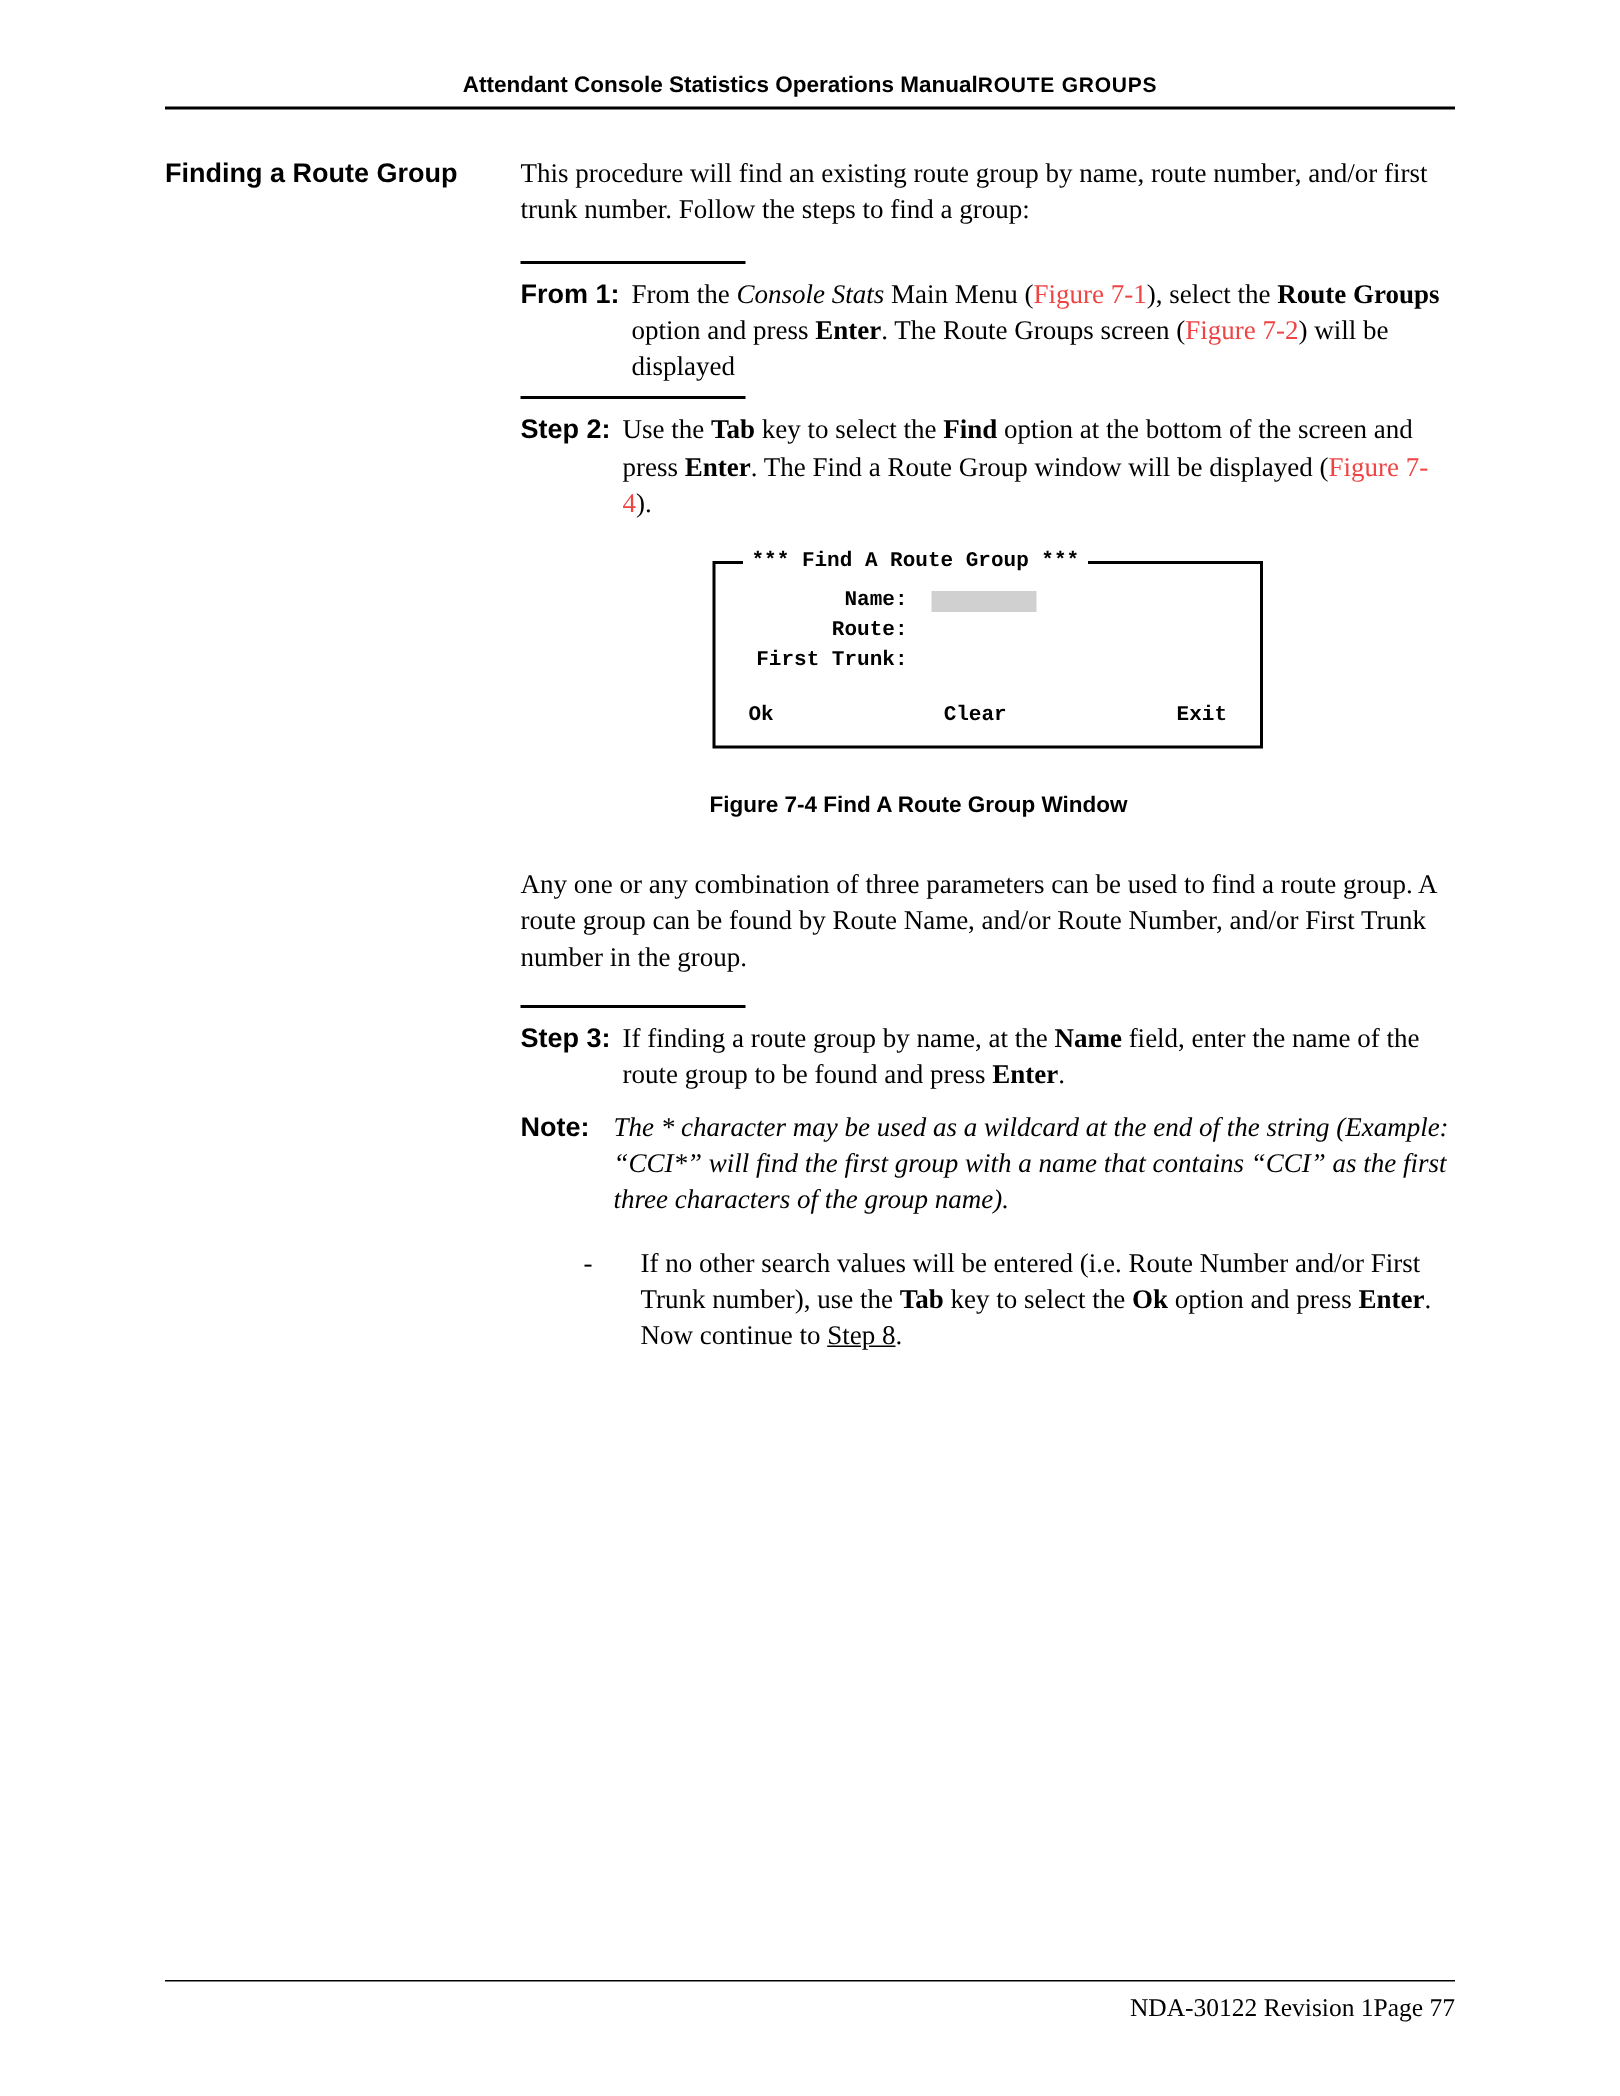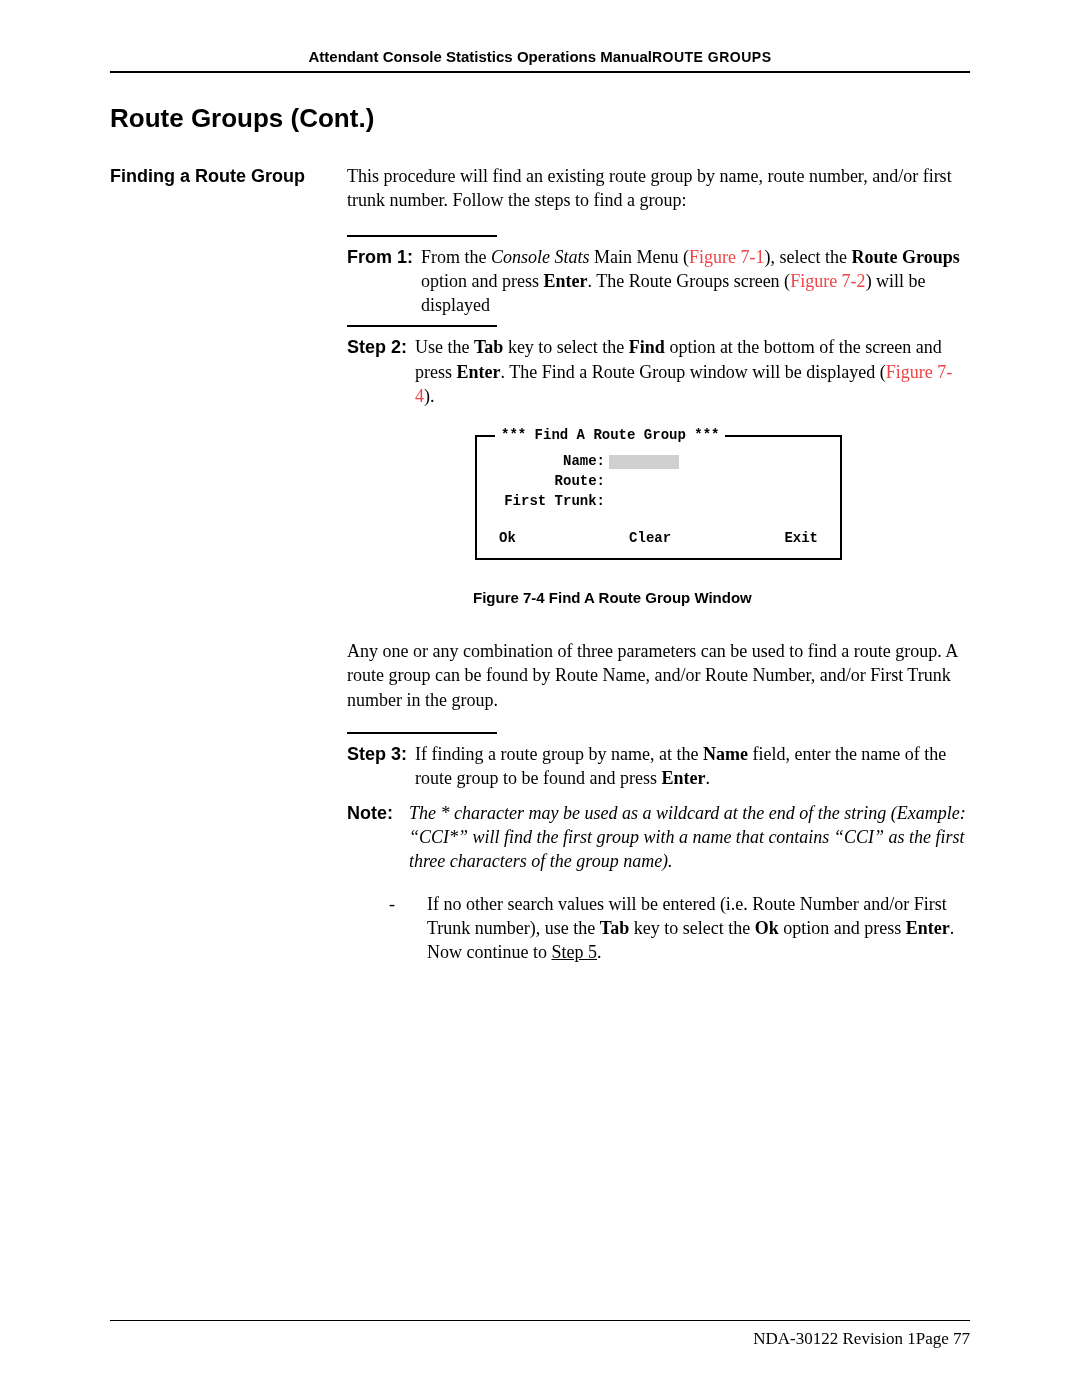--- a/index.html
+++ b/index.html
@@ -180,7 +180,6 @@
   </div>
   <hr class="hr-top">
 
-  <div class="section-title">Route Groups (Cont.)</div>
 
   <div class="two-col">
     <div class="left-col">Finding a Route Group</div>

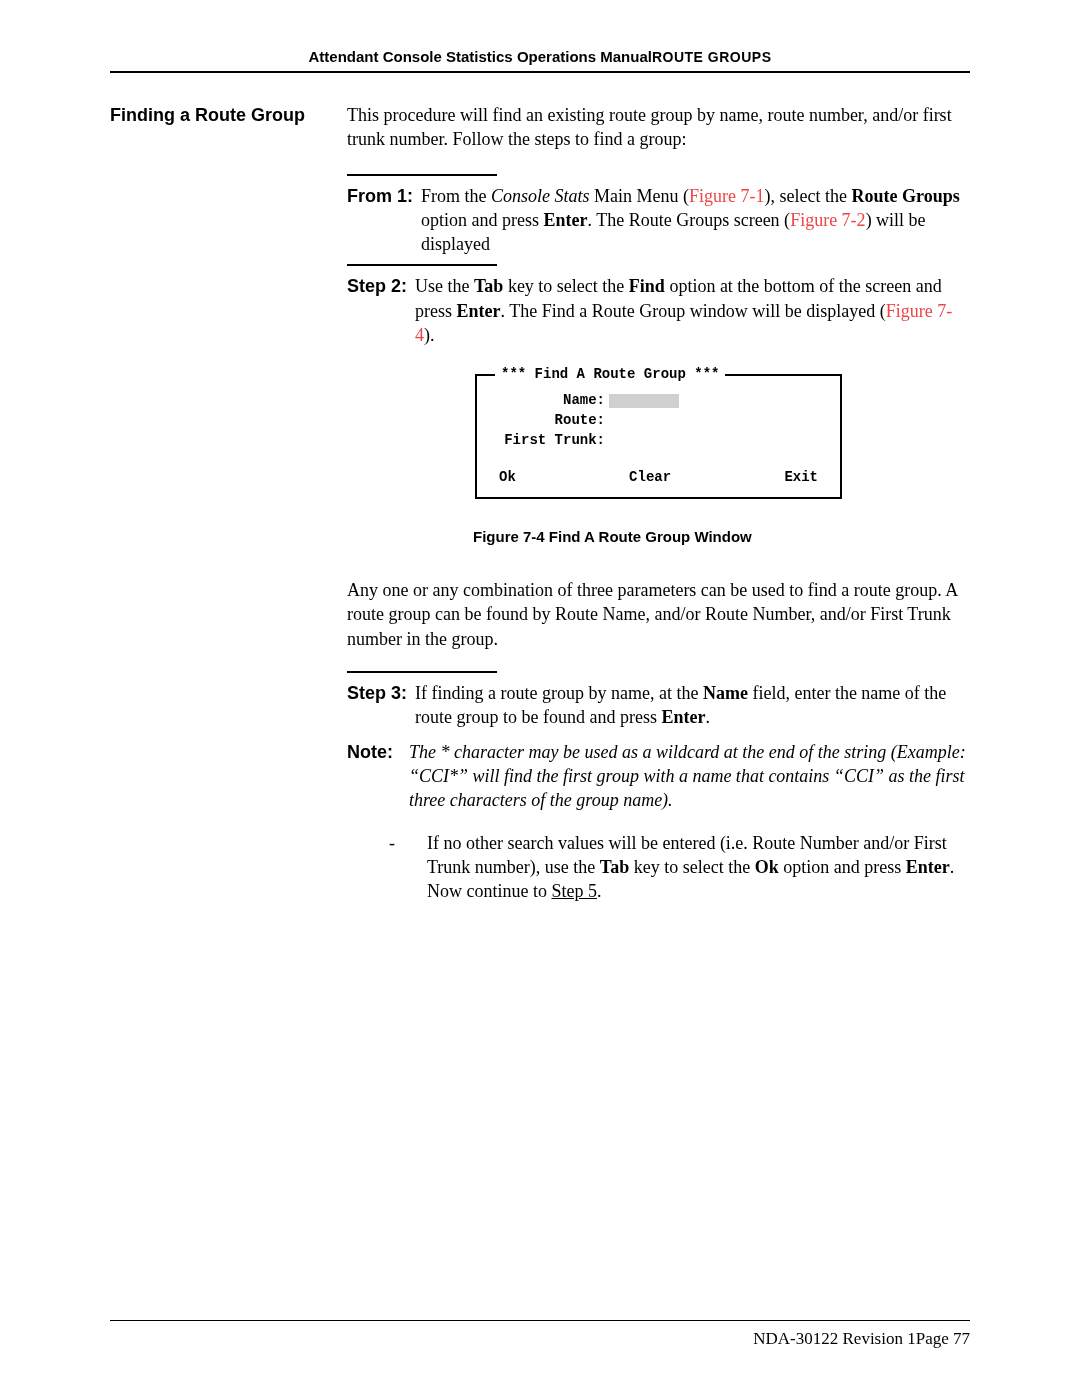--- a/index.html
+++ b/index.html
@@ -118,7 +118,7 @@
   .field-label {
     width: 110px;
     text-align: right;
-    padding-right: 4px;
+    padding-right: 16px;
   }
   .field-input {
     width: 70px;

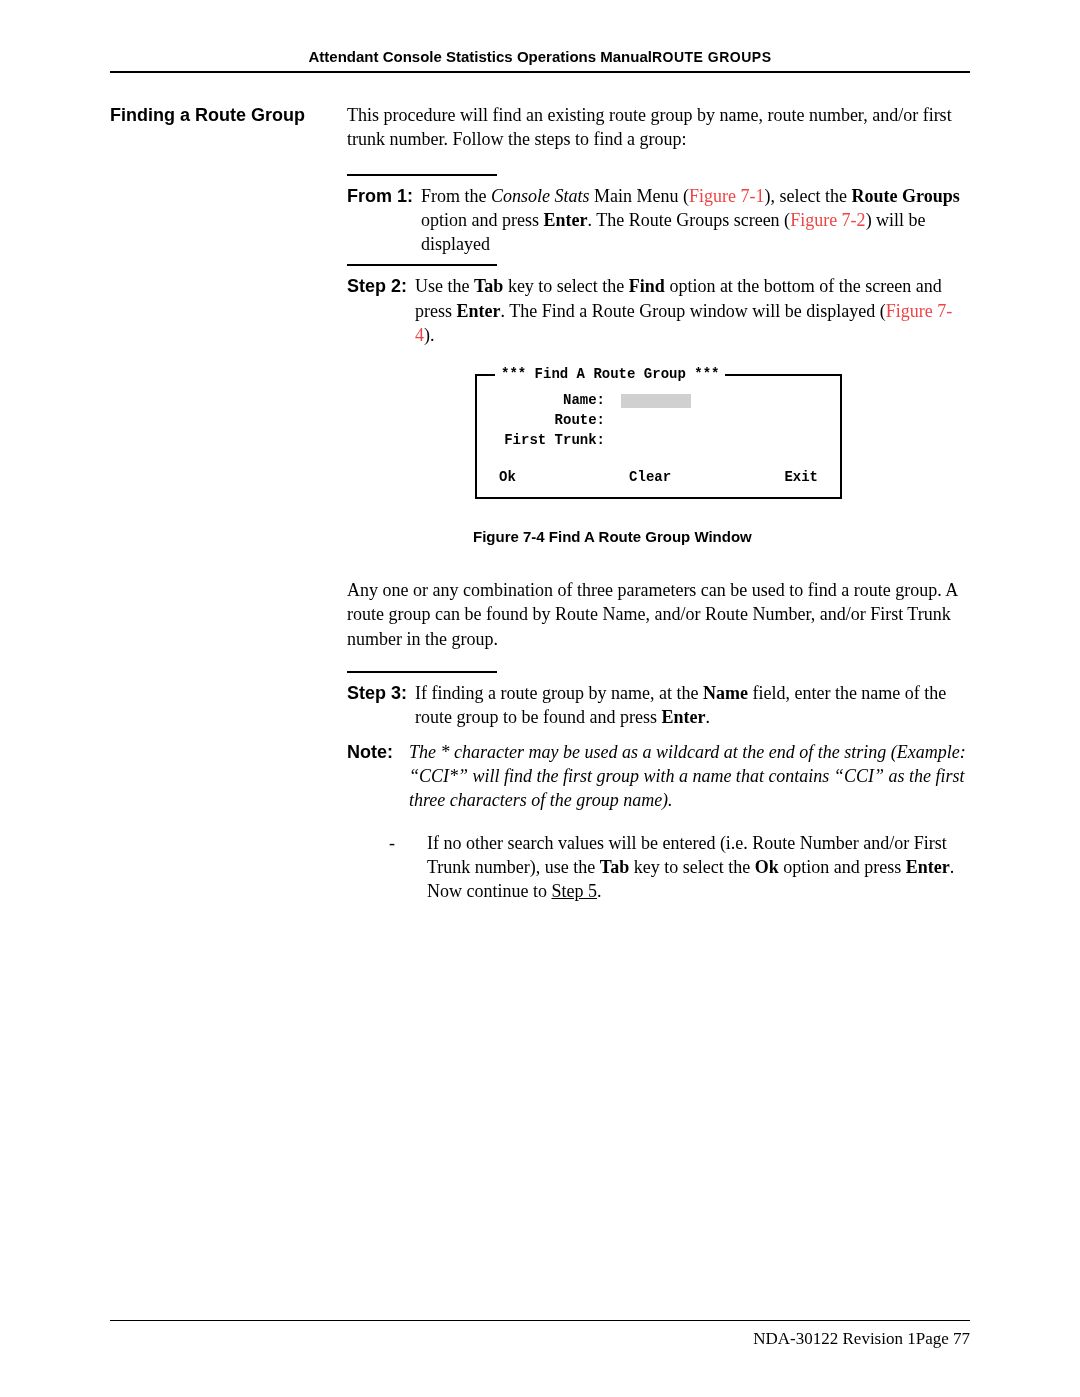--- a/index.html
+++ b/index.html
@@ -245,7 +245,7 @@
       <div class="bullet-row">
         <div class="bullet-dash">-</div>
         <div class="step-body">
-          <span>If no other search values will be entered (i.e. Route Number and/or First Trunk number), use the </span><span class="bold">Tab</span><span> key to select the </span><span class="bold">Ok</span><span> option and press </span><span class="bold">Enter</span><span>. Now continue to </span><span class="underline">Step 5</span><span>.</span>
+          <span>If no other search values will be entered (i.e. Route Number and/or First Trunk number), use the </span><span class="bold">Tab</span><span> key to select the </span><span class="bold">Ok</span><span> option and press </span><span class="bold">Enter</span><span>. Now continue to </span><span class="underline">Step 8</span><span>.</span>
         </div>
       </div>
 

